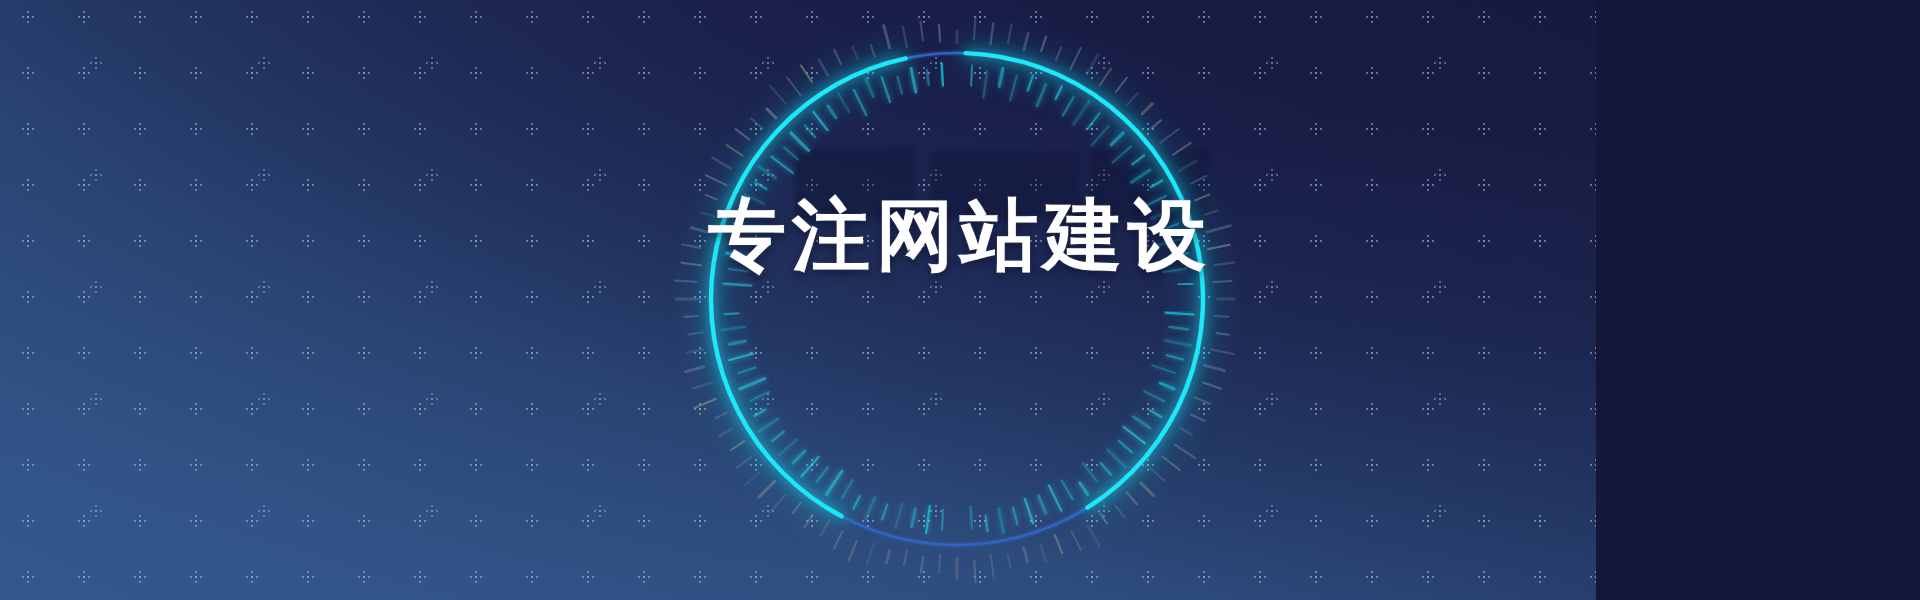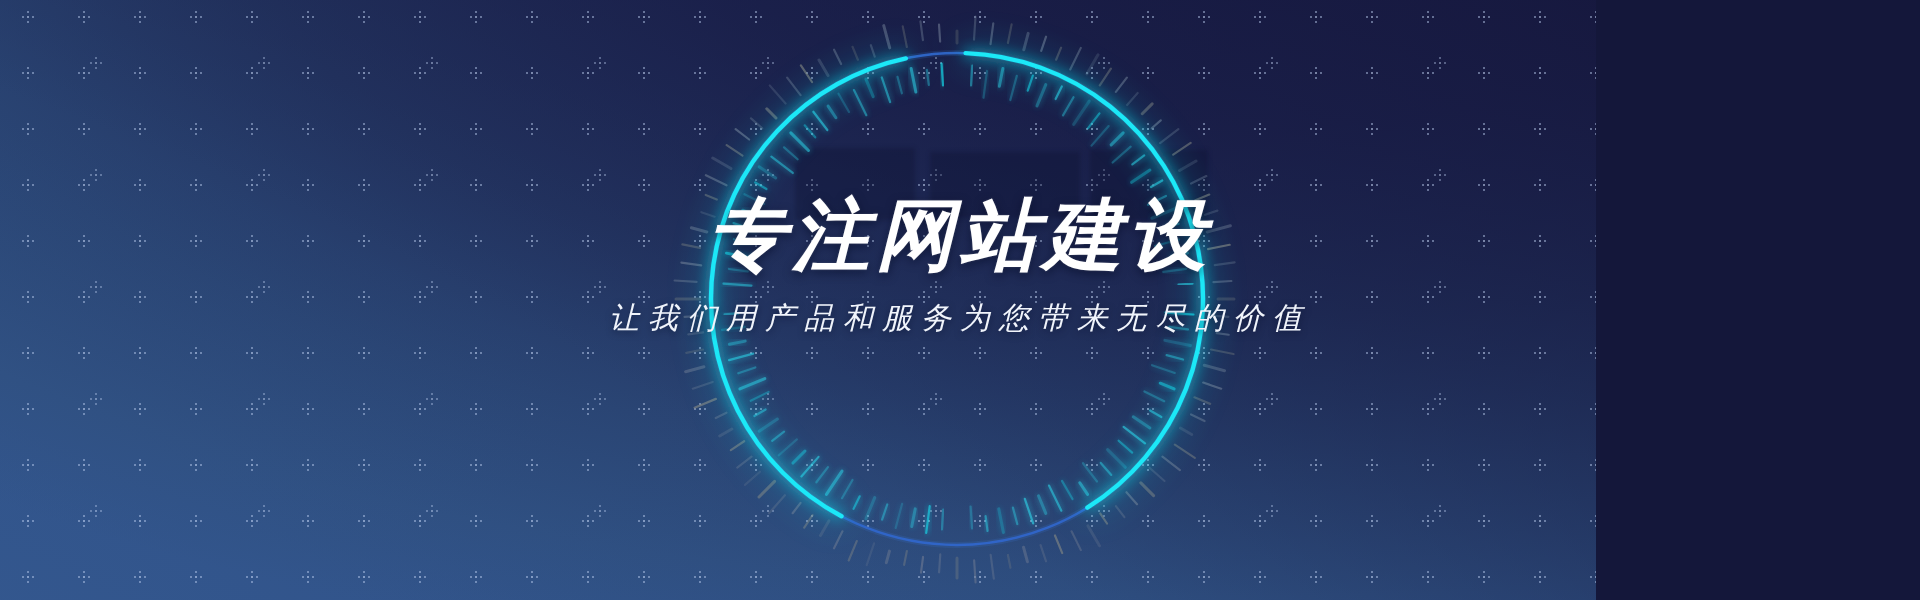--- a/index.html
+++ b/index.html
@@ -14,7 +14,6 @@
     font-family:"Liberation Sans","DejaVu Sans",sans-serif;
     background:
       radial-gradient(120% 130% at 78% -15%, #1a1d4a 0%, #1d2351 28%, #23335f 52%, #2a4472 72%, #2f4f80 88%, #31538a 100%);
-    font-style: italic;
   }
   
   .bg-tint{

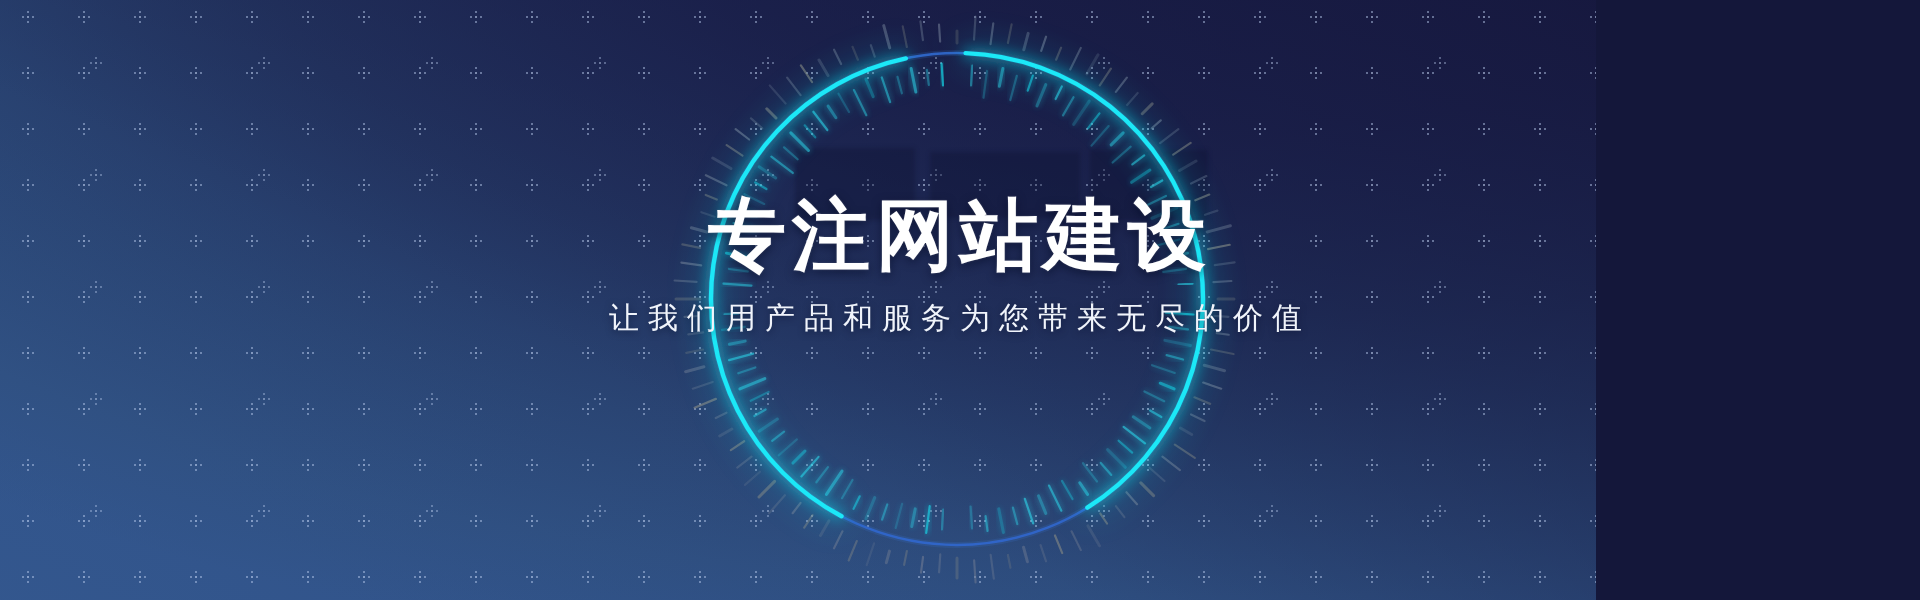--- a/index.html
+++ b/index.html
@@ -348,7 +348,6 @@
 
   <div class="copy">
     <h1 class="headline">专注网站建设</h1>
-    <div class="tagline">让我们用产品和服务为您带来无尽的价值</div>
   </div>
 
 </div>

